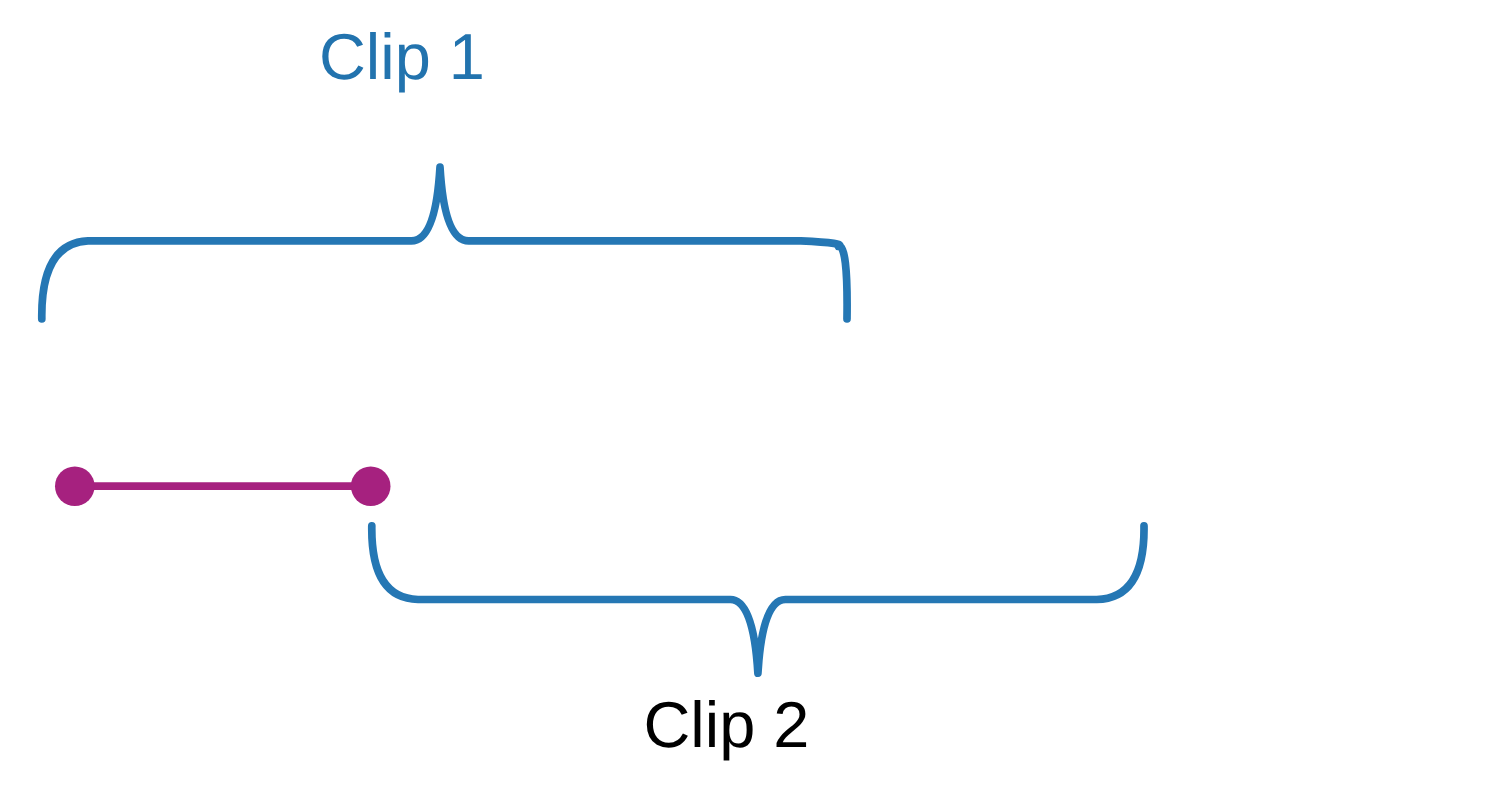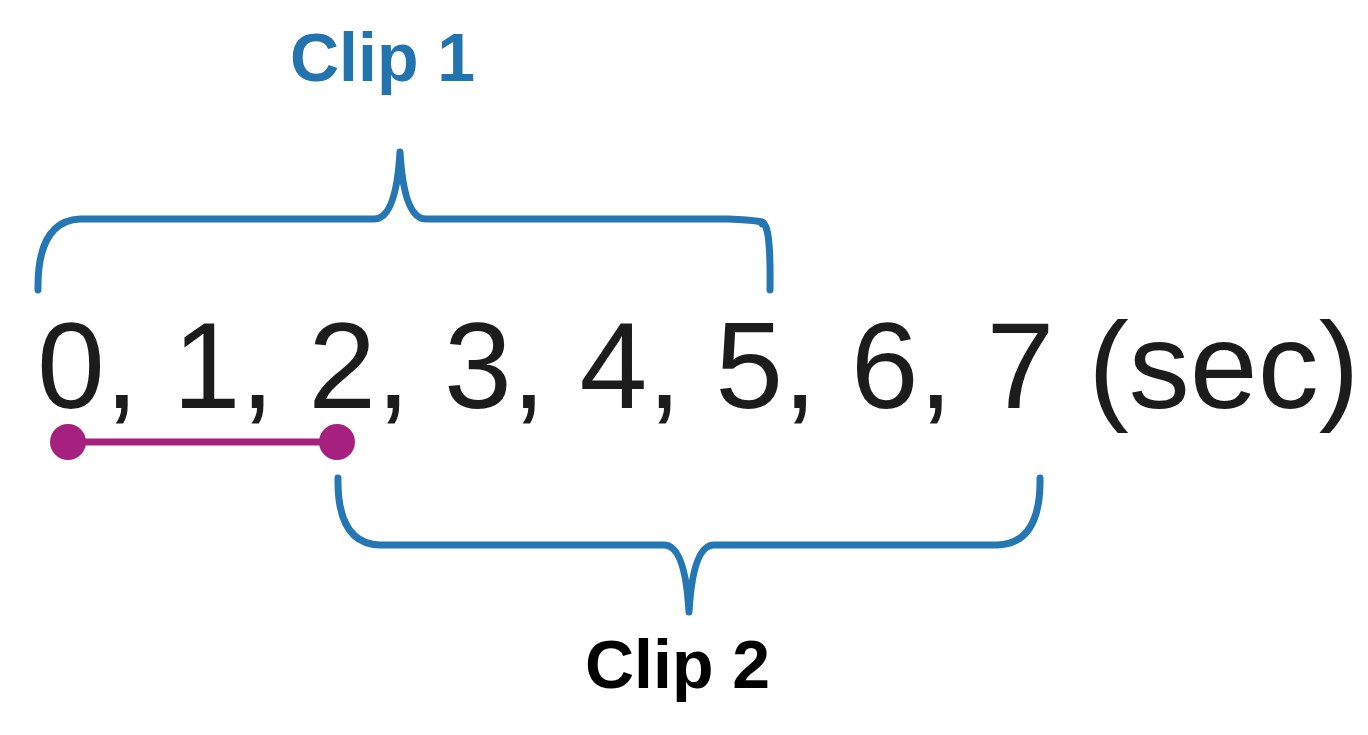--- a/index.html
+++ b/index.html
@@ -21,8 +21,8 @@
   .clip-label {
     position: absolute;
     line-height: 1;
-    font-size: 68px;
-    font-weight: 700;
+    font-size: 59px;
+    font-weight: 400;
     white-space: nowrap;
   }
   .clip1-label { left: 290px; top: 23px; }

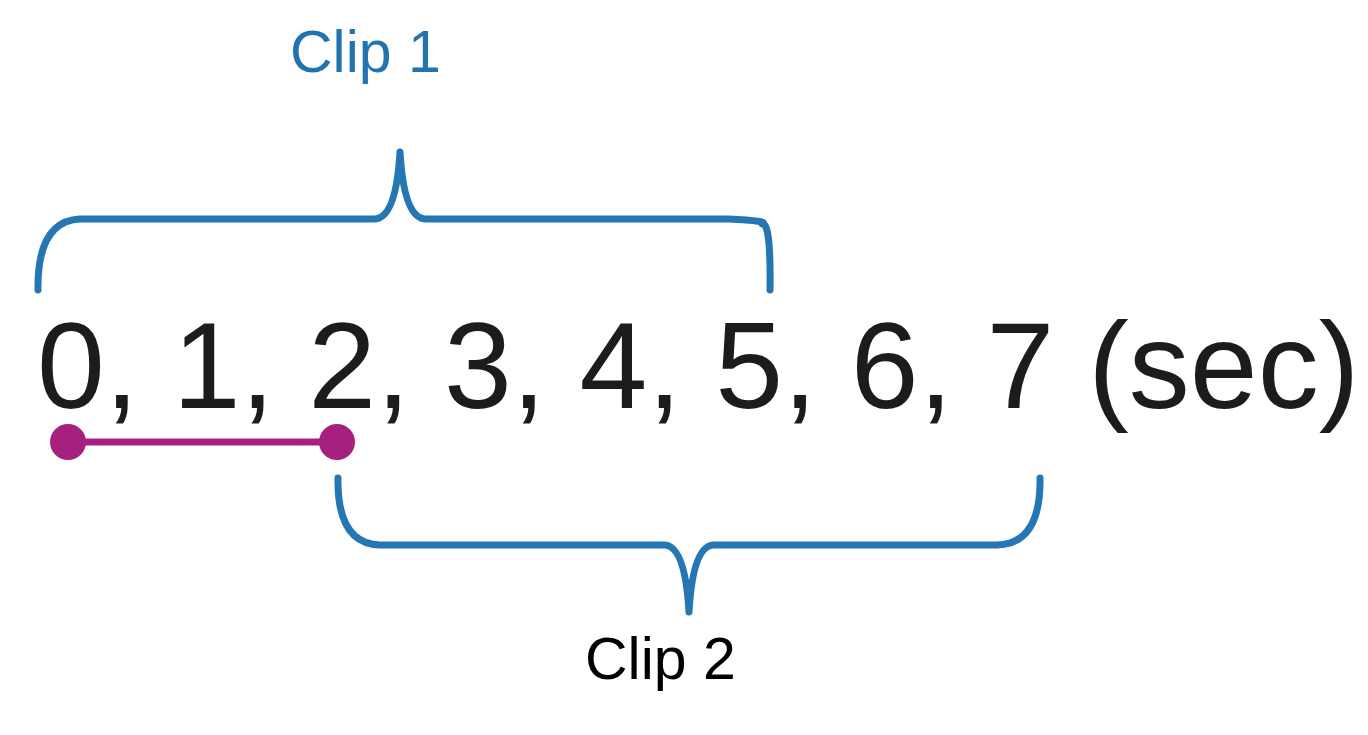--- a/index.html
+++ b/index.html
@@ -58,7 +58,6 @@
     </g>
   </svg>
 
-  <div class="timeline-numbers" style="color: rgb(28, 28, 28);">0, 1, 2, 3, 4, 5, 6, 7 (sec)</div>
 
   <div class="clip-label clip2-label" style="color: #000000;">Clip 2</div>
 

